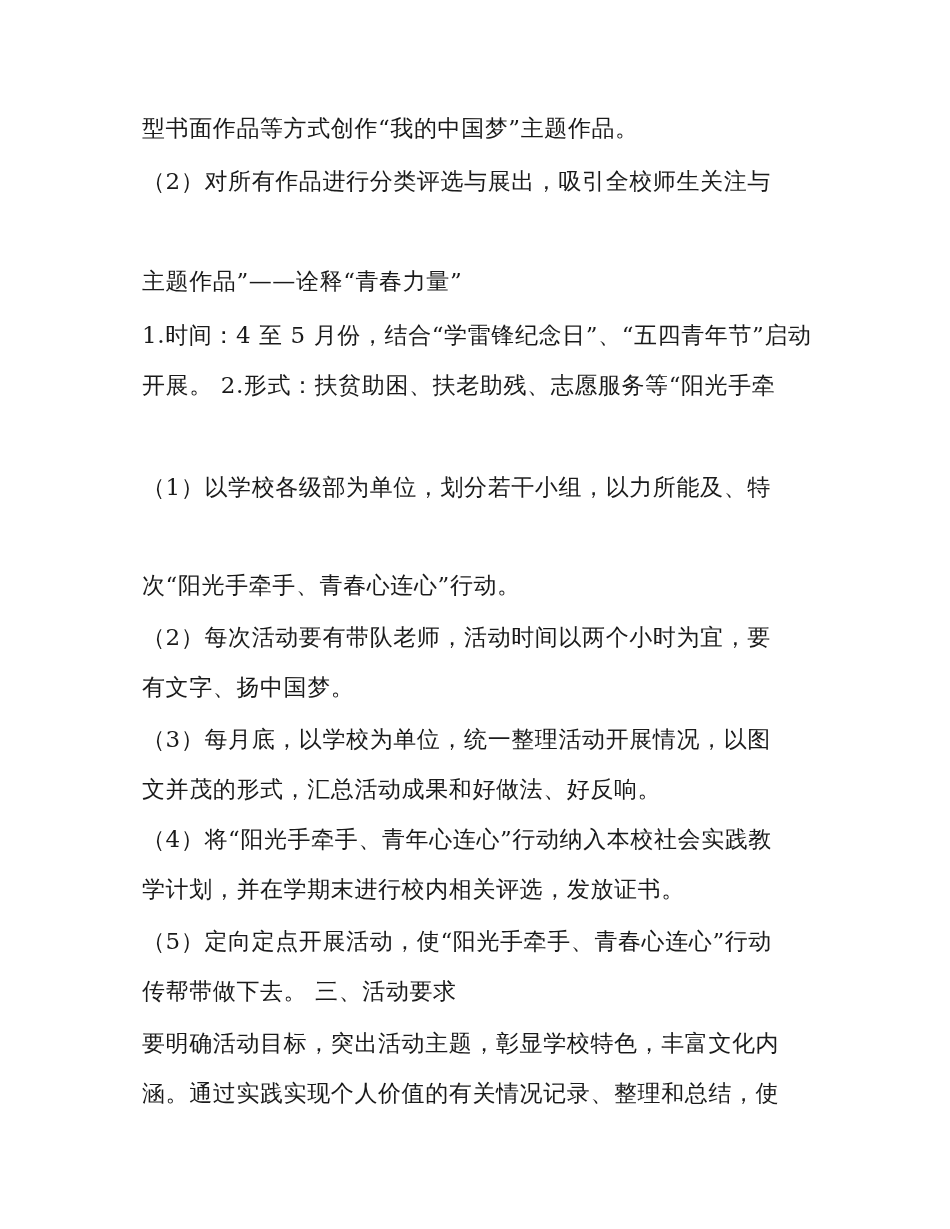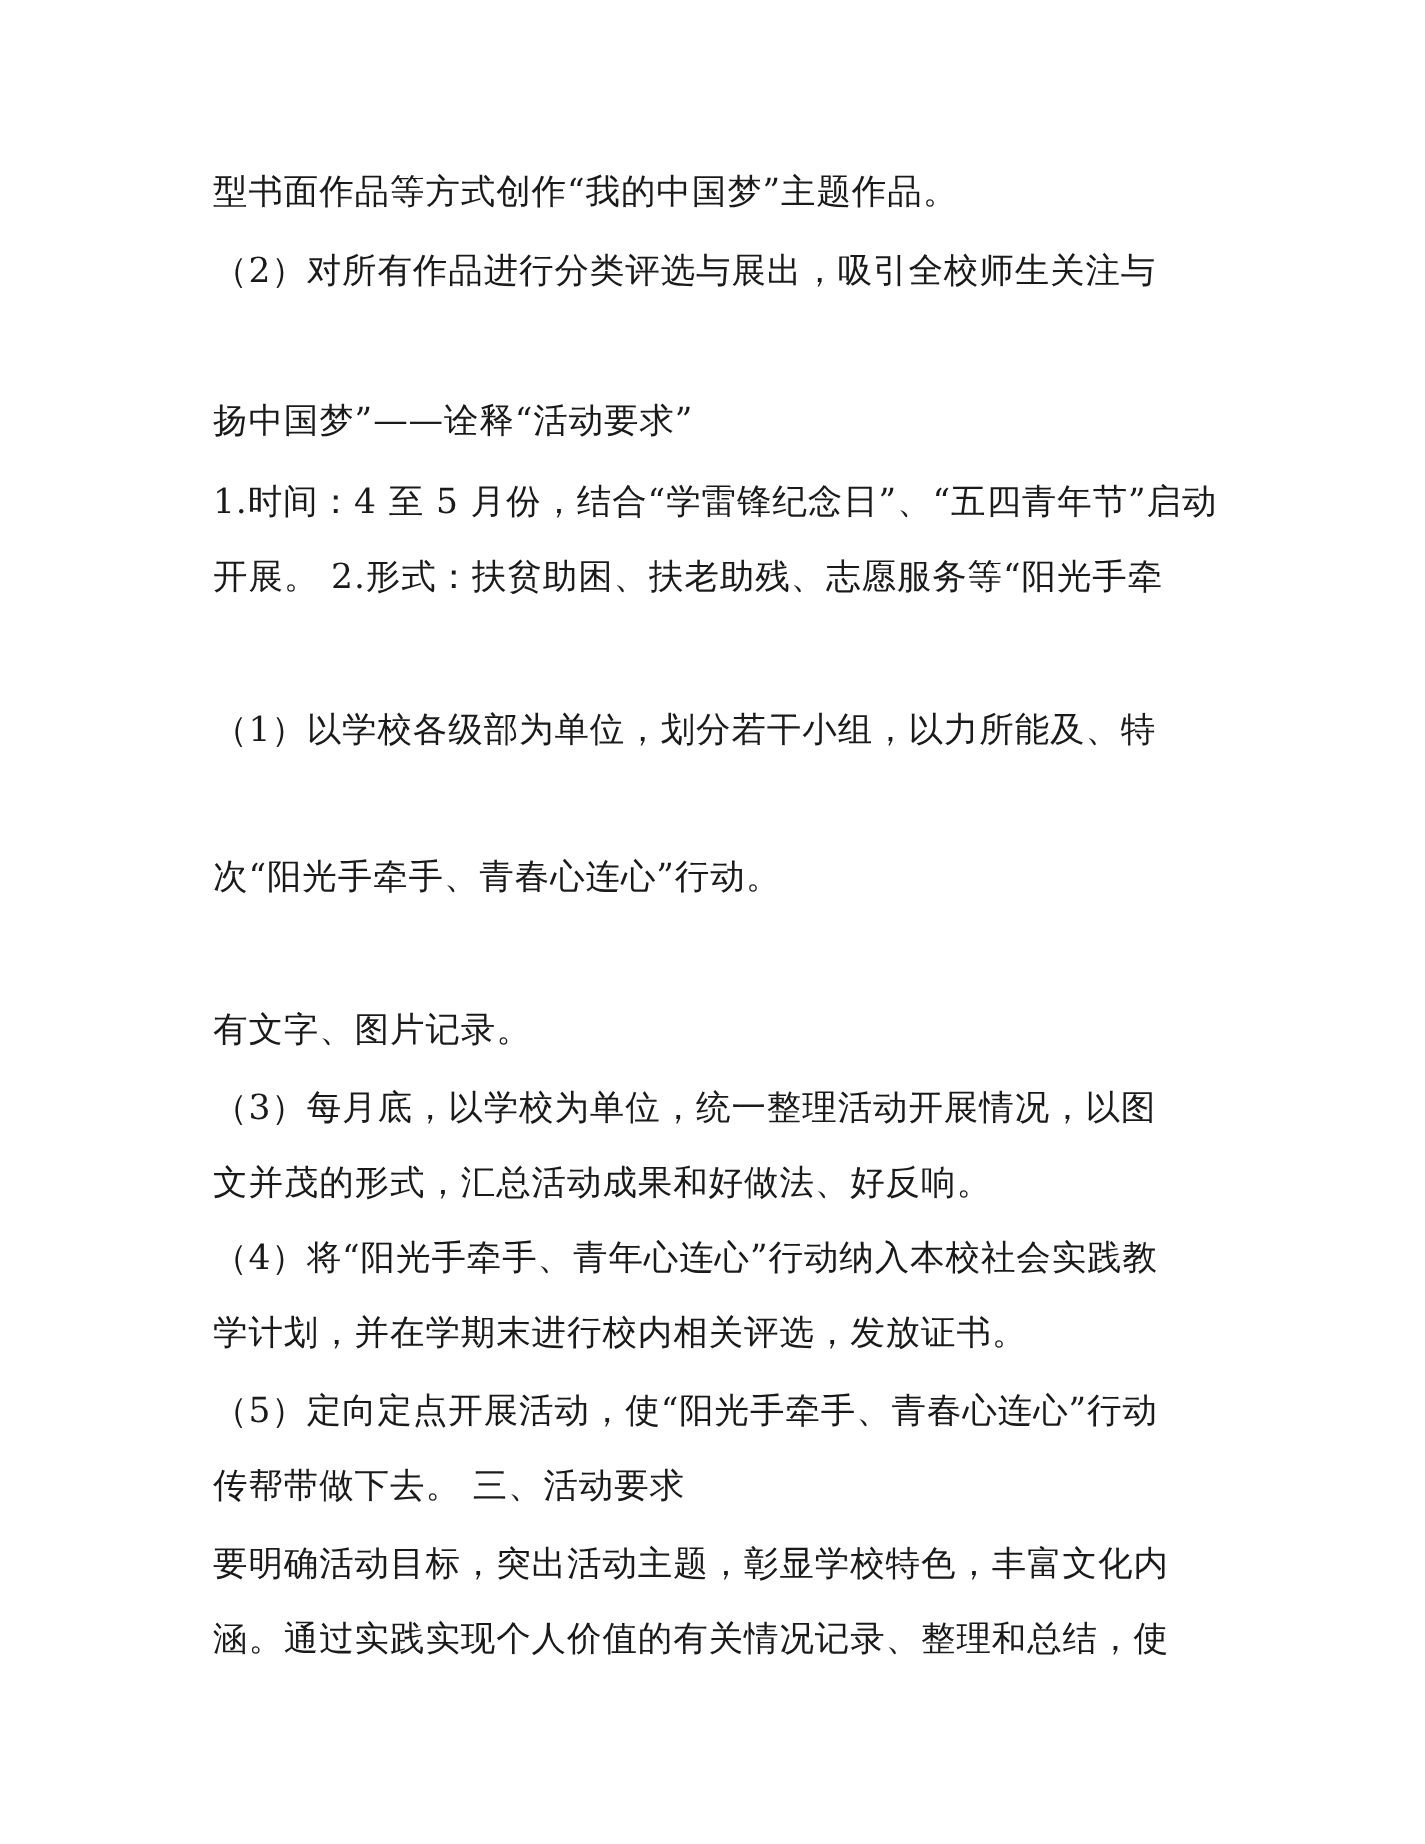--- a/index.html
+++ b/index.html
@@ -38,7 +38,7 @@
 <div class="page">
   <div class="line" style="top:113px">型书面作品等方式创作“我的中国梦”主题作品。</div>
   <div class="line" style="top:166px">（2）对所有作品进行分类评选与展出，吸引全校师生关注与</div>
-  <div class="line" style="top:266px">扬中国梦”——诠释“活动要求”</div>
+  <div class="line" style="top:266px">主题作品”——诠释“青春力量”</div>
   <div class="line" style="top:320px">1.时间：4 至 5 月份，结合“学雷锋纪念日”、“五四青年节”启动</div>
   <div class="line" style="top:370px">开展。 2.形式：扶贫助困、扶老助残、志愿服务等“阳光手牵</div>
   <div class="line" style="top:472px">（1）以学校各级部为单位，划分若干小组，以力所能及、特</div>

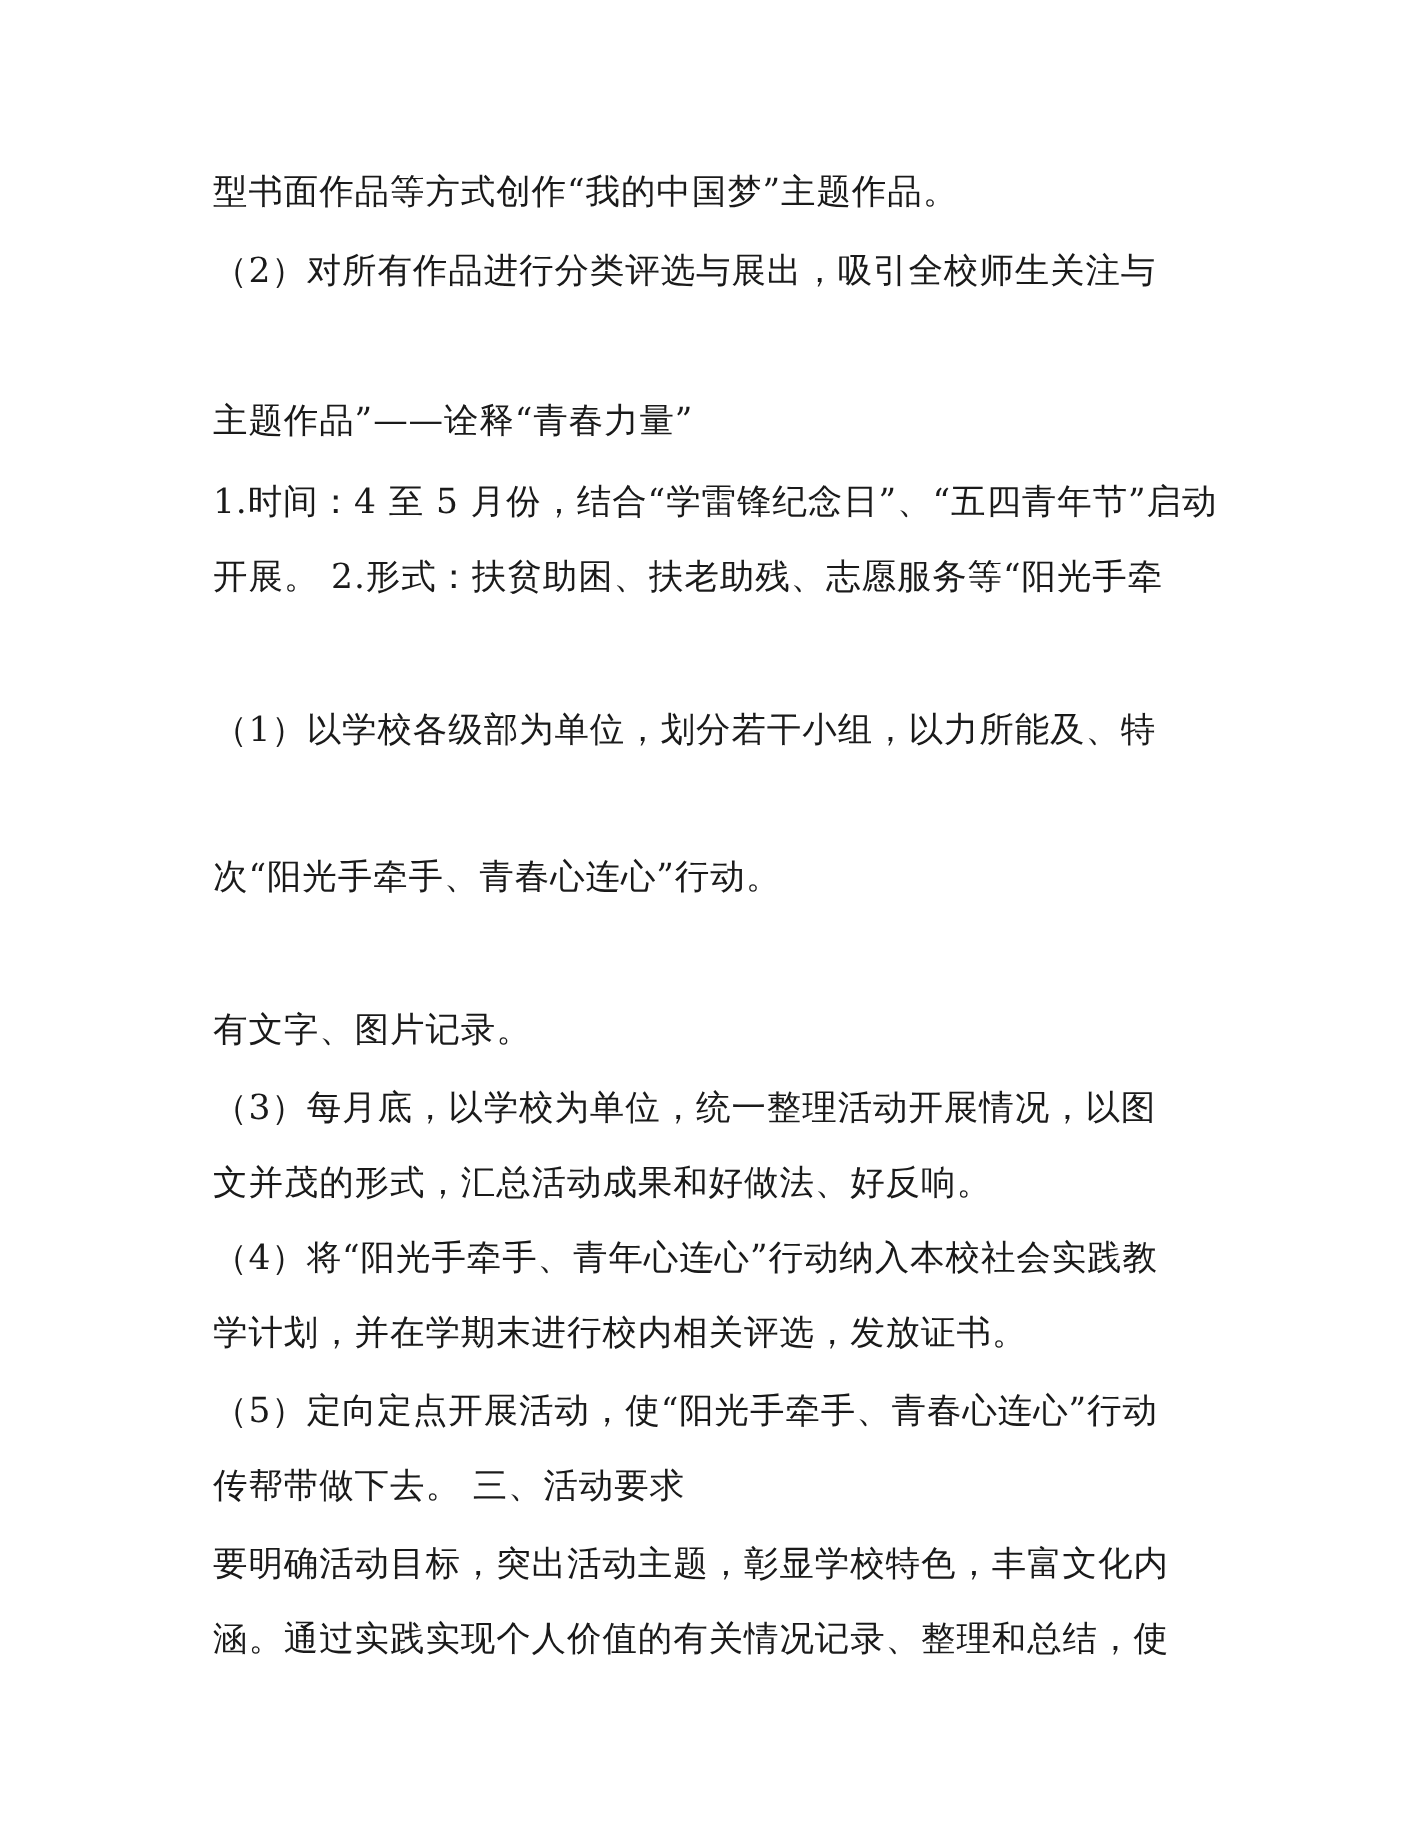--- a/index.html
+++ b/index.html
@@ -43,6 +43,7 @@
   <div class="line" style="top:370px">开展。 2.形式：扶贫助困、扶老助残、志愿服务等“阳光手牵</div>
   <div class="line" style="top:472px">（1）以学校各级部为单位，划分若干小组，以力所能及、特</div>
   <div class="line" style="top:570px">次“阳光手牵手、青春心连心”行动。</div>
+  <div class="line" style="top:622px">（2）每次活动要有带队老师，活动时间以两个小时为宜，要</div>
   <div class="line" style="top:672px">有文字、图片记录。</div>
   <div class="line" style="top:724px">（3）每月底，以学校为单位，统一整理活动开展情况，以图</div>
   <div class="line" style="top:774px">文并茂的形式，汇总活动成果和好做法、好反响。</div>

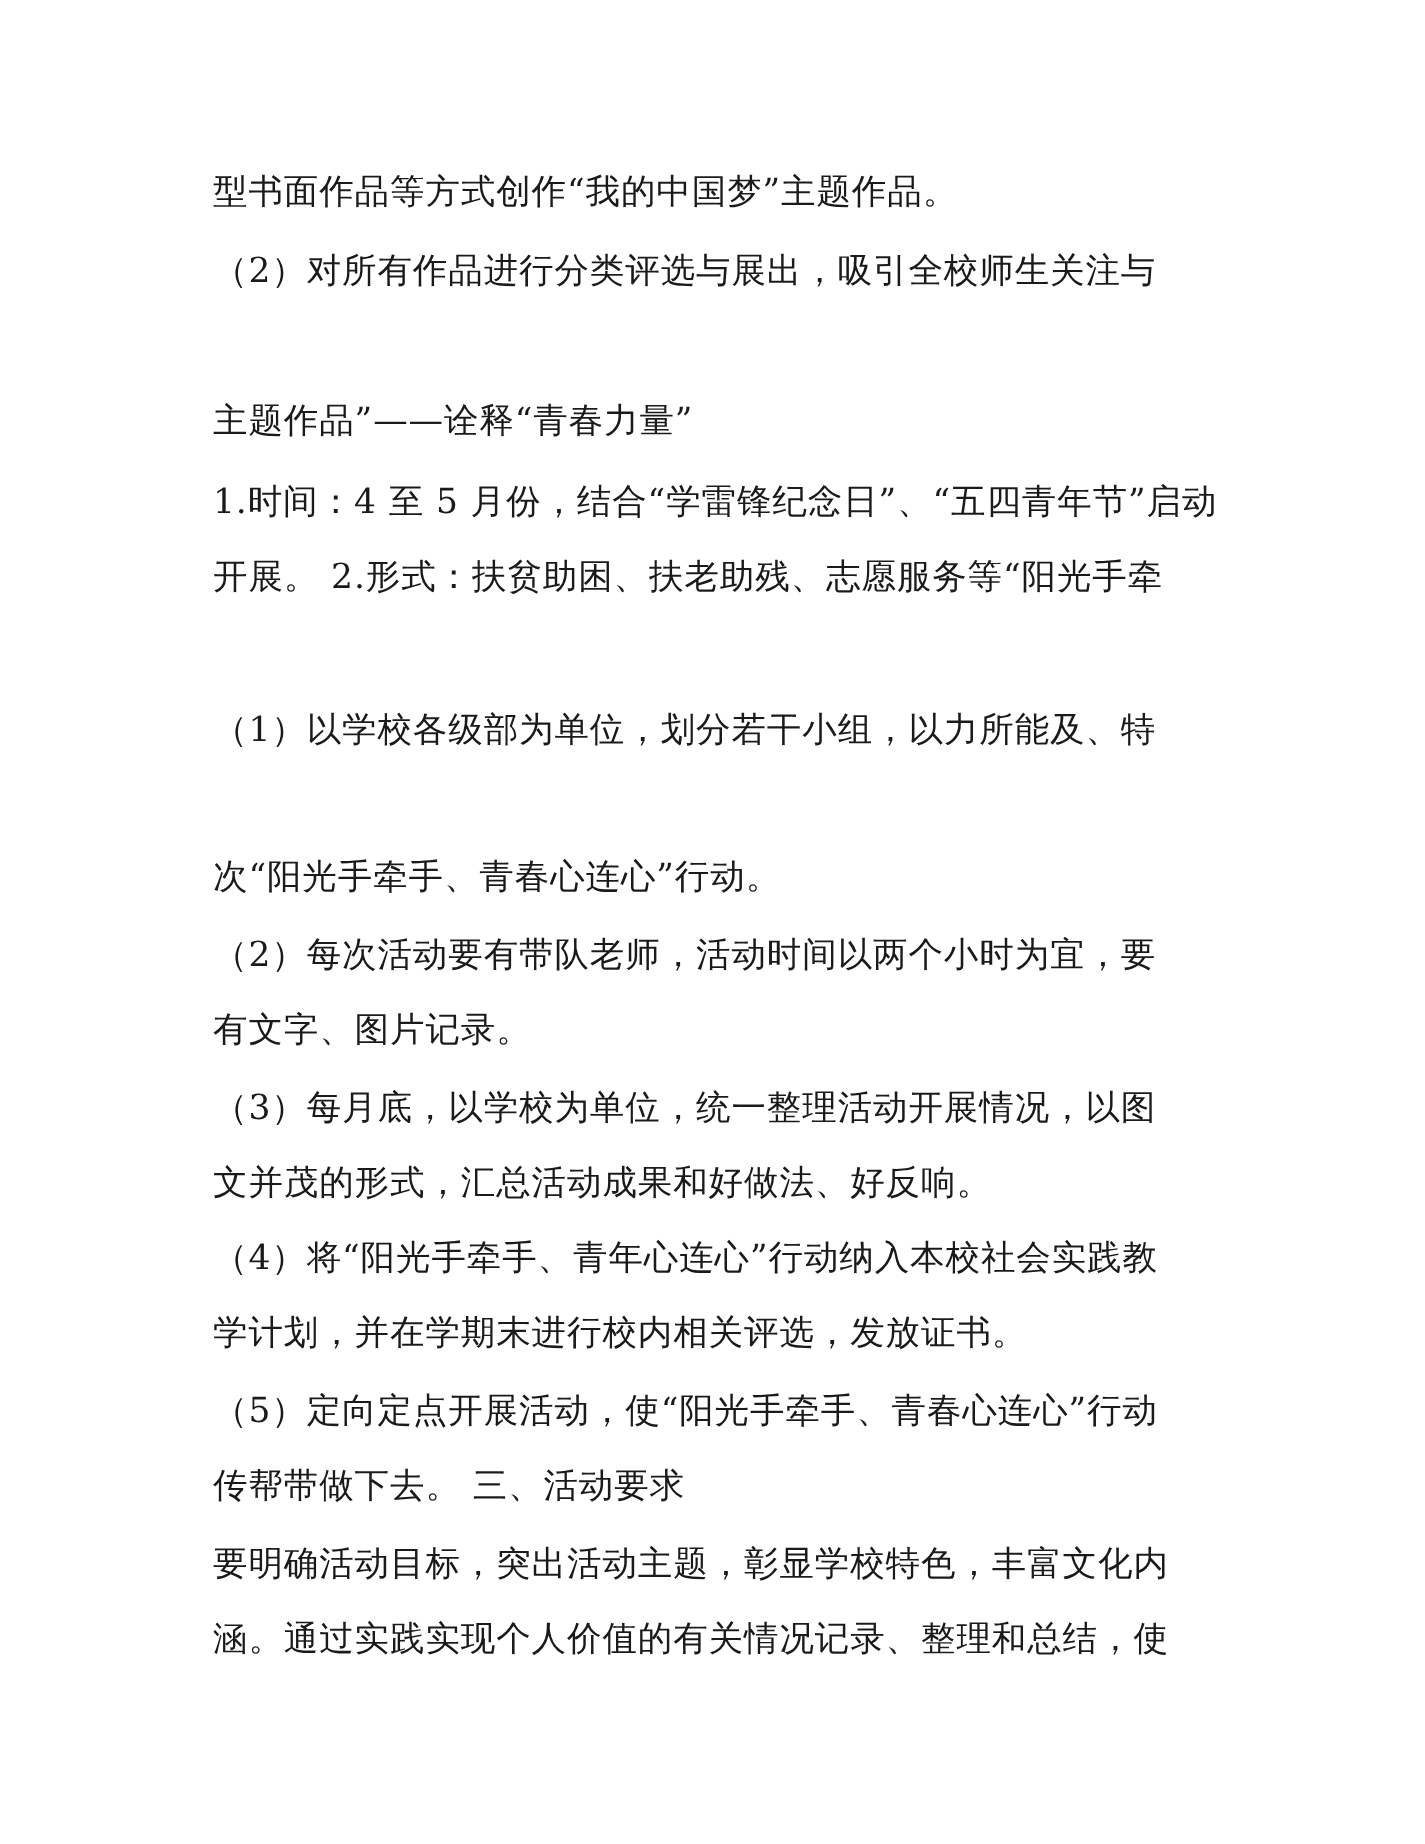--- a/index.html
+++ b/index.html
@@ -44,7 +44,7 @@
   <div class="line" style="top:472px">（1）以学校各级部为单位，划分若干小组，以力所能及、特</div>
   <div class="line" style="top:570px">次“阳光手牵手、青春心连心”行动。</div>
   <div class="line" style="top:622px">（2）每次活动要有带队老师，活动时间以两个小时为宜，要</div>
-  <div class="line" style="top:672px">有文字、图片记录。</div>
+  <div class="line" style="top:672px">有文字、扬中国梦。</div>
   <div class="line" style="top:724px">（3）每月底，以学校为单位，统一整理活动开展情况，以图</div>
   <div class="line" style="top:774px">文并茂的形式，汇总活动成果和好做法、好反响。</div>
   <div class="line" style="top:824px">（4）将“阳光手牵手、青年心连心”行动纳入本校社会实践教</div>

